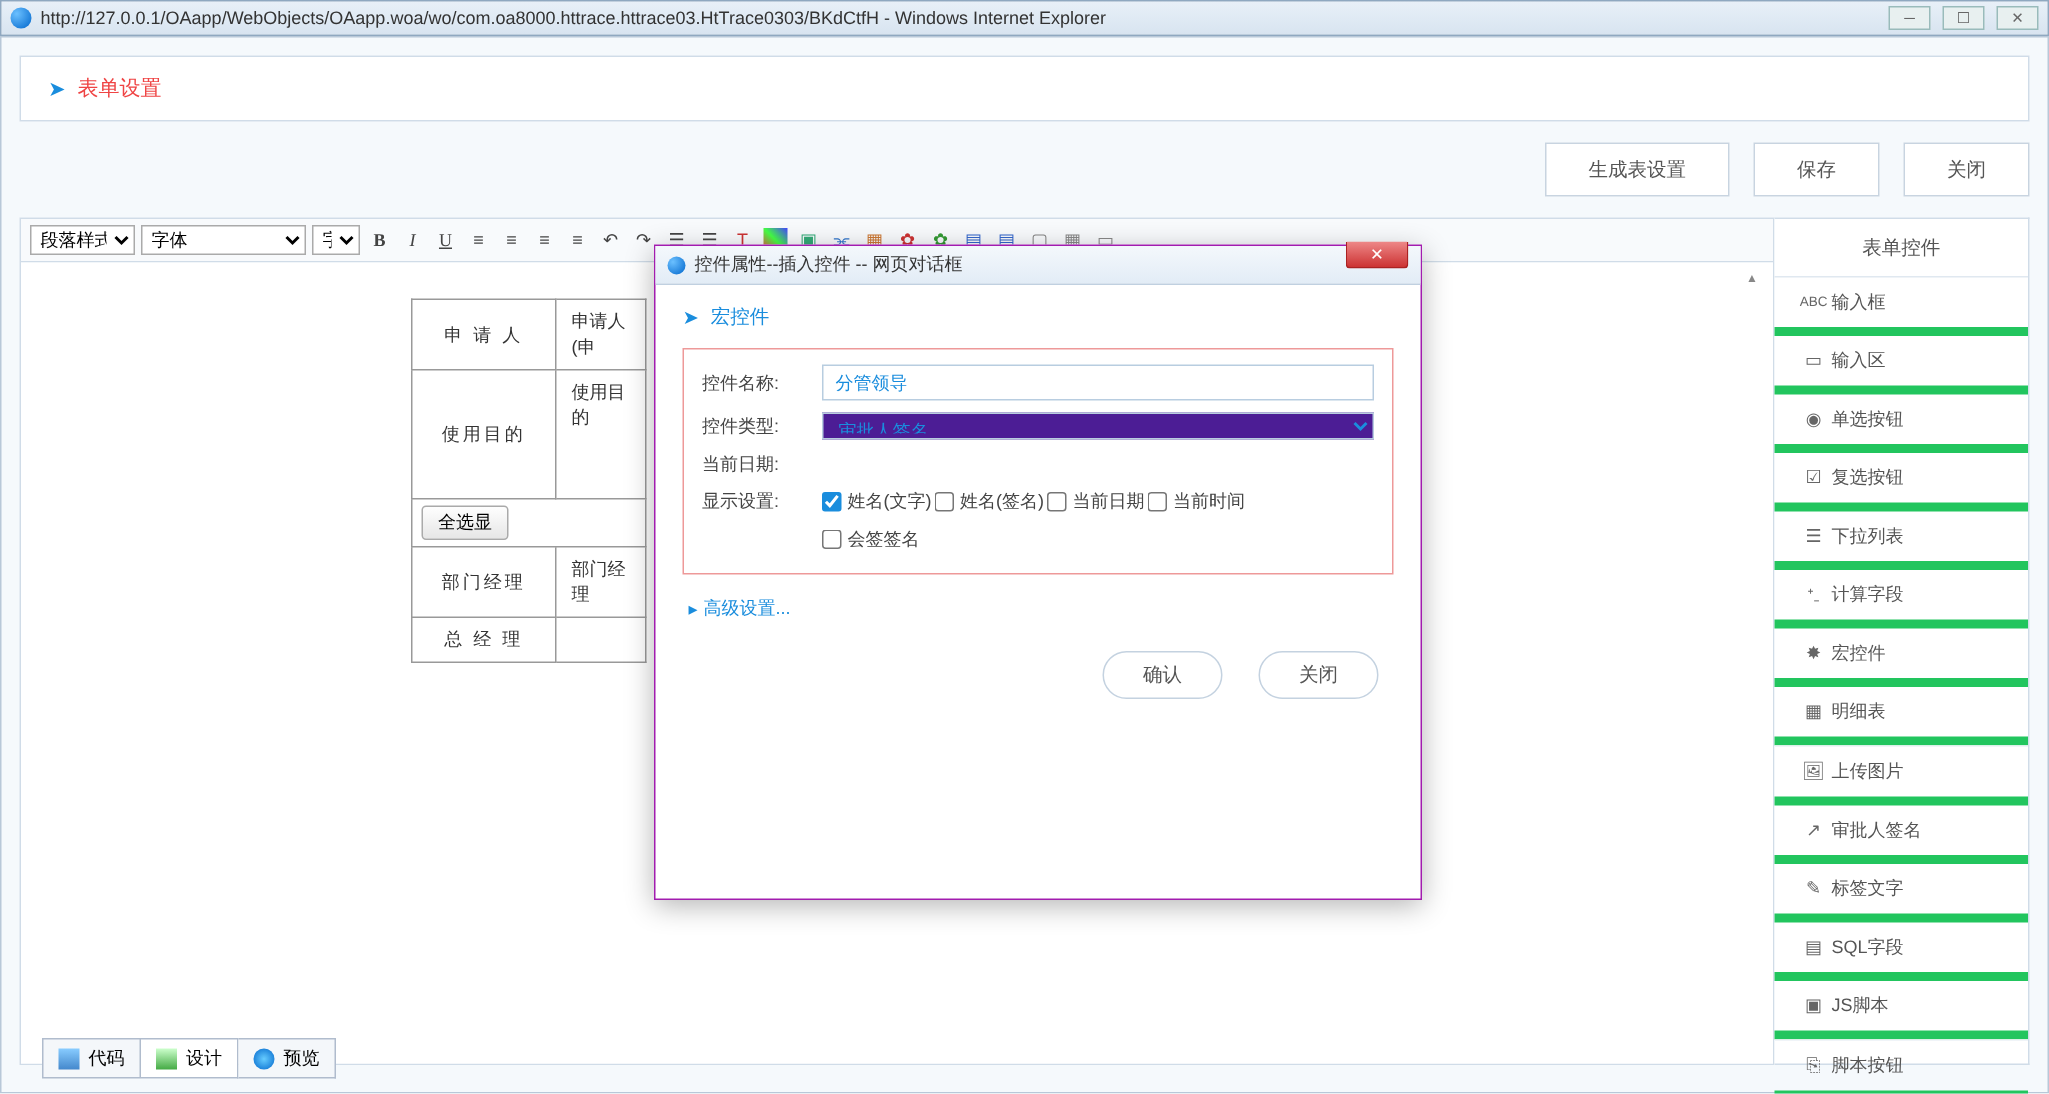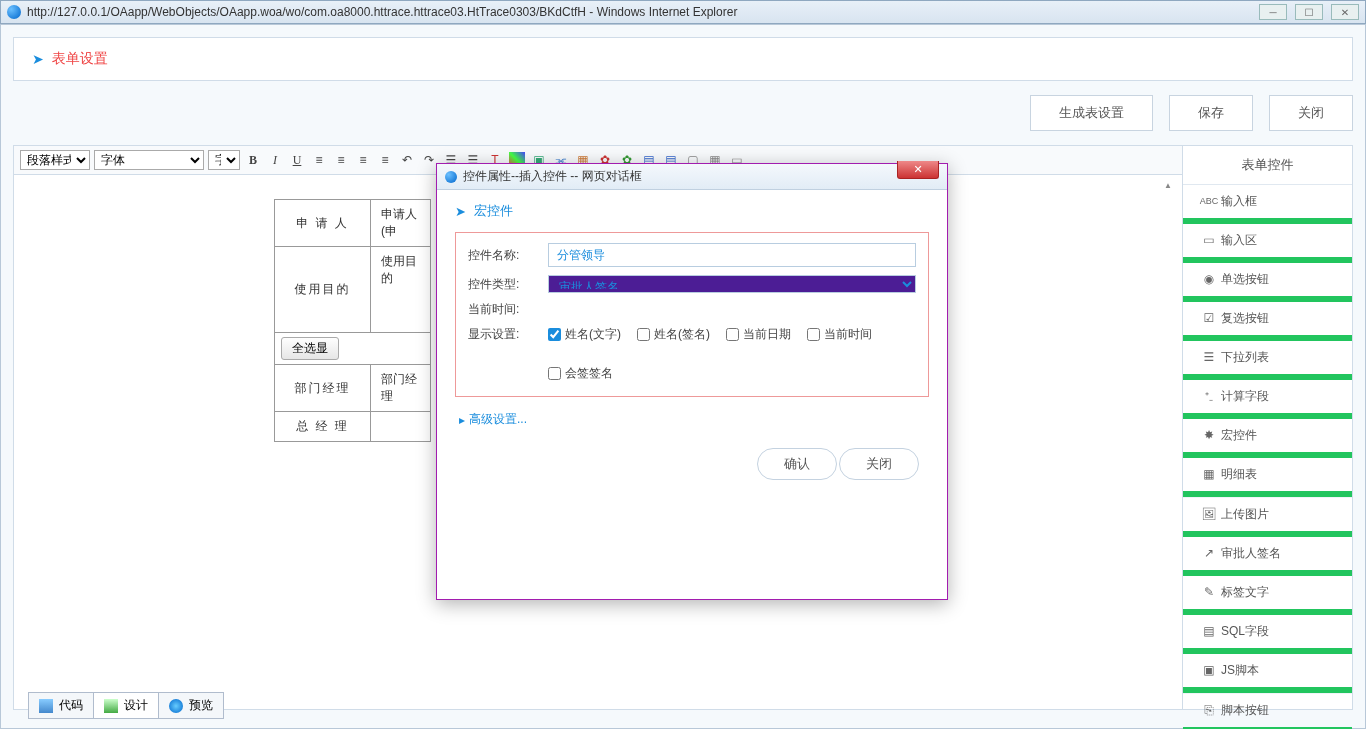--- a/index.html
+++ b/index.html
@@ -280,7 +280,7 @@
         <select class="fselect"><option>审批人签名</option></select>
       </div>
       <div class="frow">
-        <span class="flabel">当前时间:</span>
+        <span class="flabel">当前日期:</span>
       </div>
       <div class="frow" style="align-items:flex-start">
         <span class="flabel">显示设置:</span>

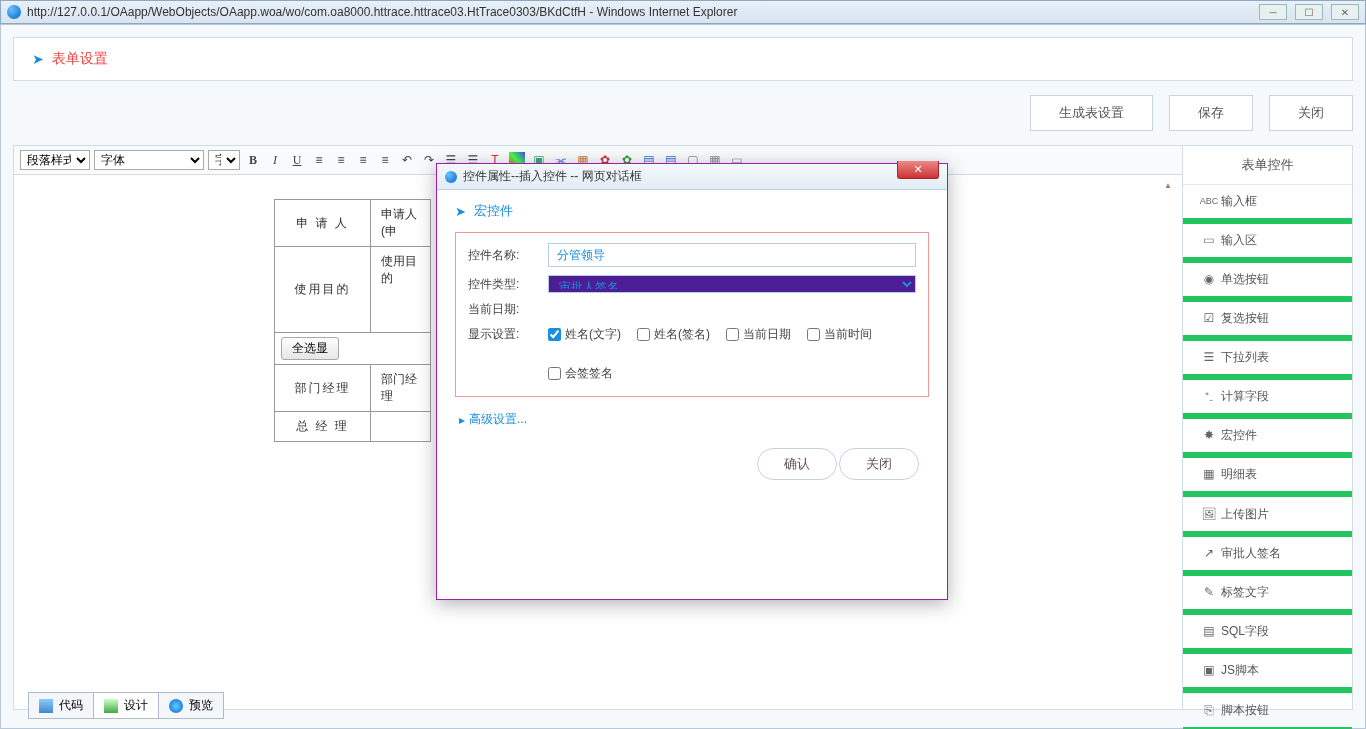--- a/index.html
+++ b/index.html
@@ -73,7 +73,7 @@
     .frow .flabel { width: 68px; color: #444; text-align: left; }
     .finput { flex: 1; border: 1px solid #b8cde0; padding: 4px 8px; color: #1a8ddd; font-size: 12px; height: 24px; background: #fff; }
     .fselect { flex: 1; border: 1px solid #b8cde0; padding: 3px 6px; color: #1a8ddd; font-size: 12px; height: 18px; background: #4c1d95; }
-    .chk-row { display: flex; align-items: center; gap: 16px; flex-wrap: wrap; }
+    .chk-row { display: flex; align-items: center; gap: 2px; flex-wrap: wrap; }
     .chk { display: inline-flex; align-items: center; gap: 4px; color: #444; }
     .chk input { accent-color: #1a8ddd; }
     .adv-link { color: #1a8ddd; padding: 14px 4px; cursor: pointer; display: inline-flex; align-items: center; gap: 4px; }

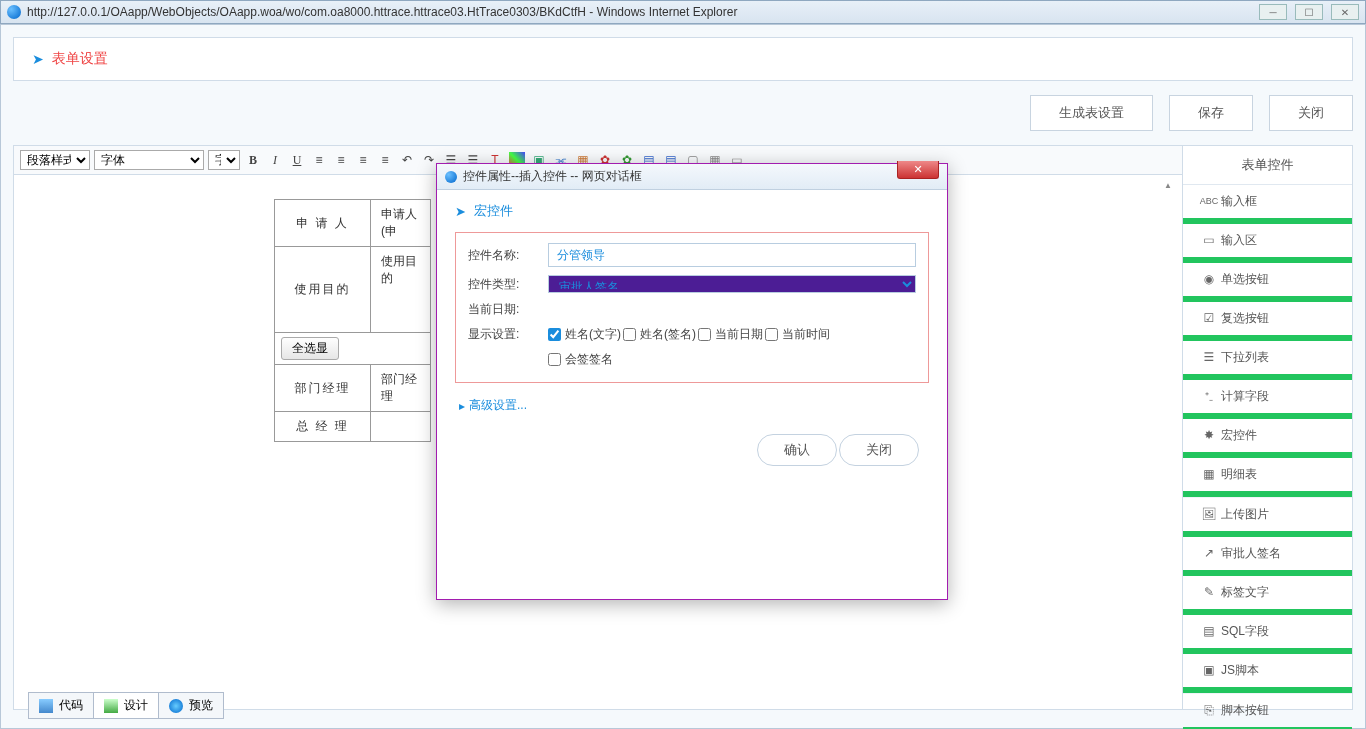--- a/index.html
+++ b/index.html
@@ -77,7 +77,7 @@
     .chk { display: inline-flex; align-items: center; gap: 4px; color: #444; }
     .chk input { accent-color: #1a8ddd; }
     .adv-link { color: #1a8ddd; padding: 14px 4px; cursor: pointer; display: inline-flex; align-items: center; gap: 4px; }
-    .modal-actions { display: flex; justify-content: flex-end; gap: 2px; padding: 6px 10px 0 0;}
+    .modal-actions { display: flex; justify-content: flex-end; gap: 24px; padding: 6px 10px 0 0;}
     .pill-btn { border: 1px solid #c4d2e0; background: #fff; padding: 6px 26px; border-radius: 16px; color: #555; cursor: pointer; font-size: 13px; }
     
     

